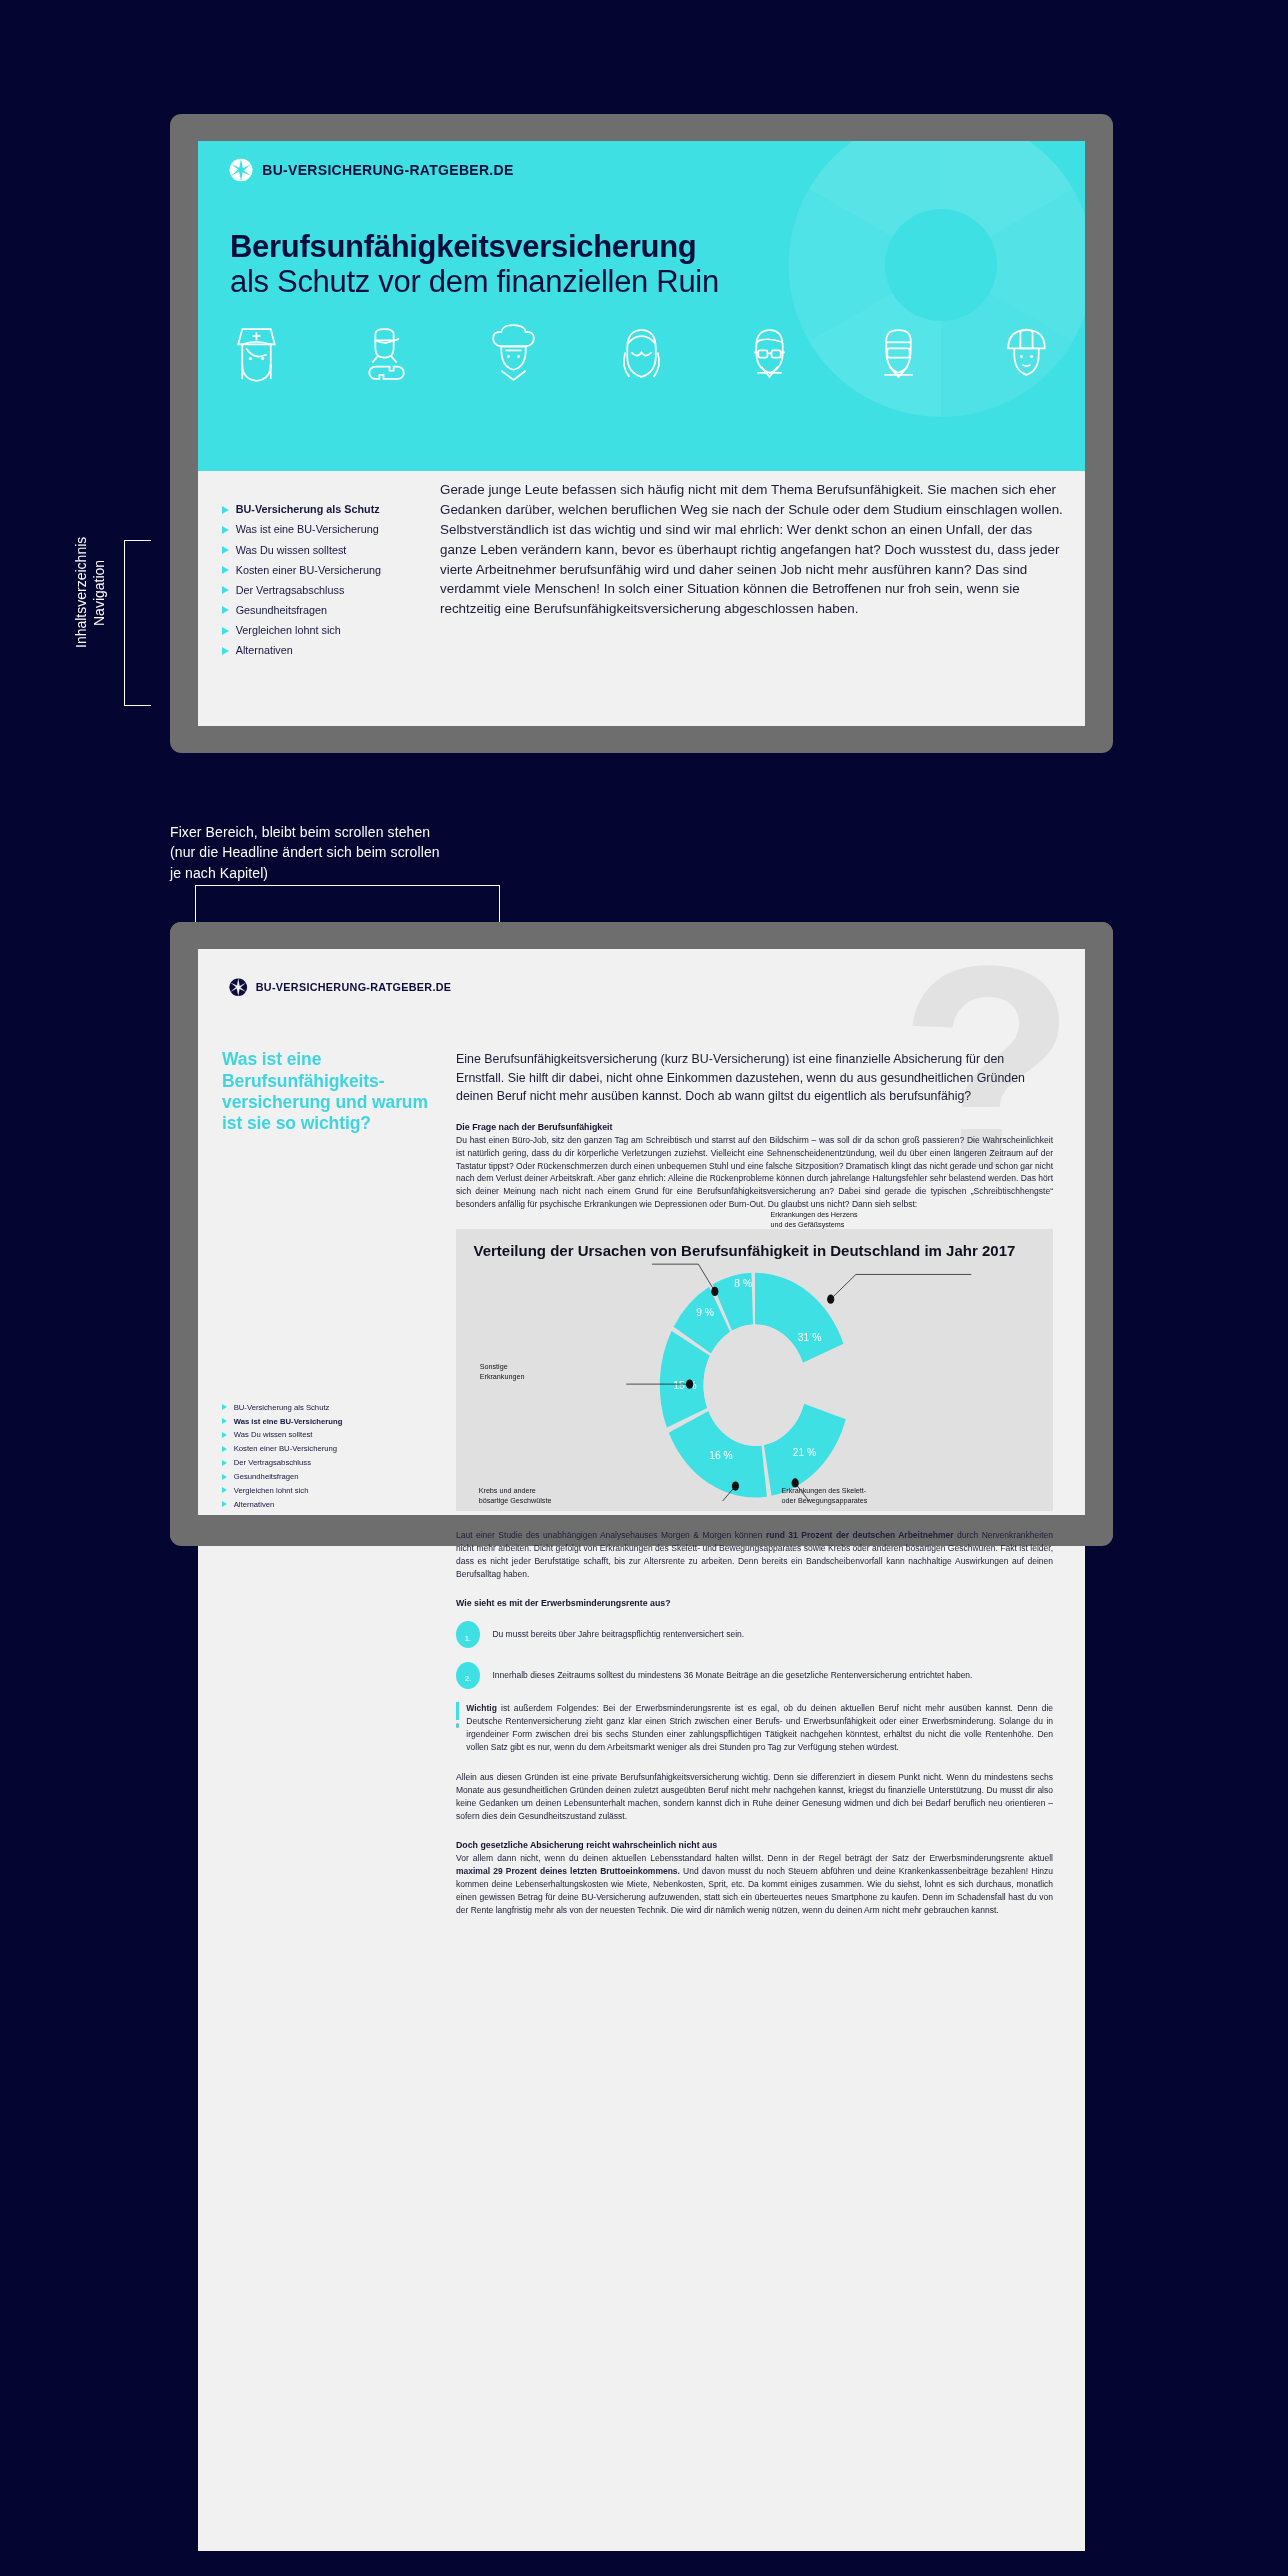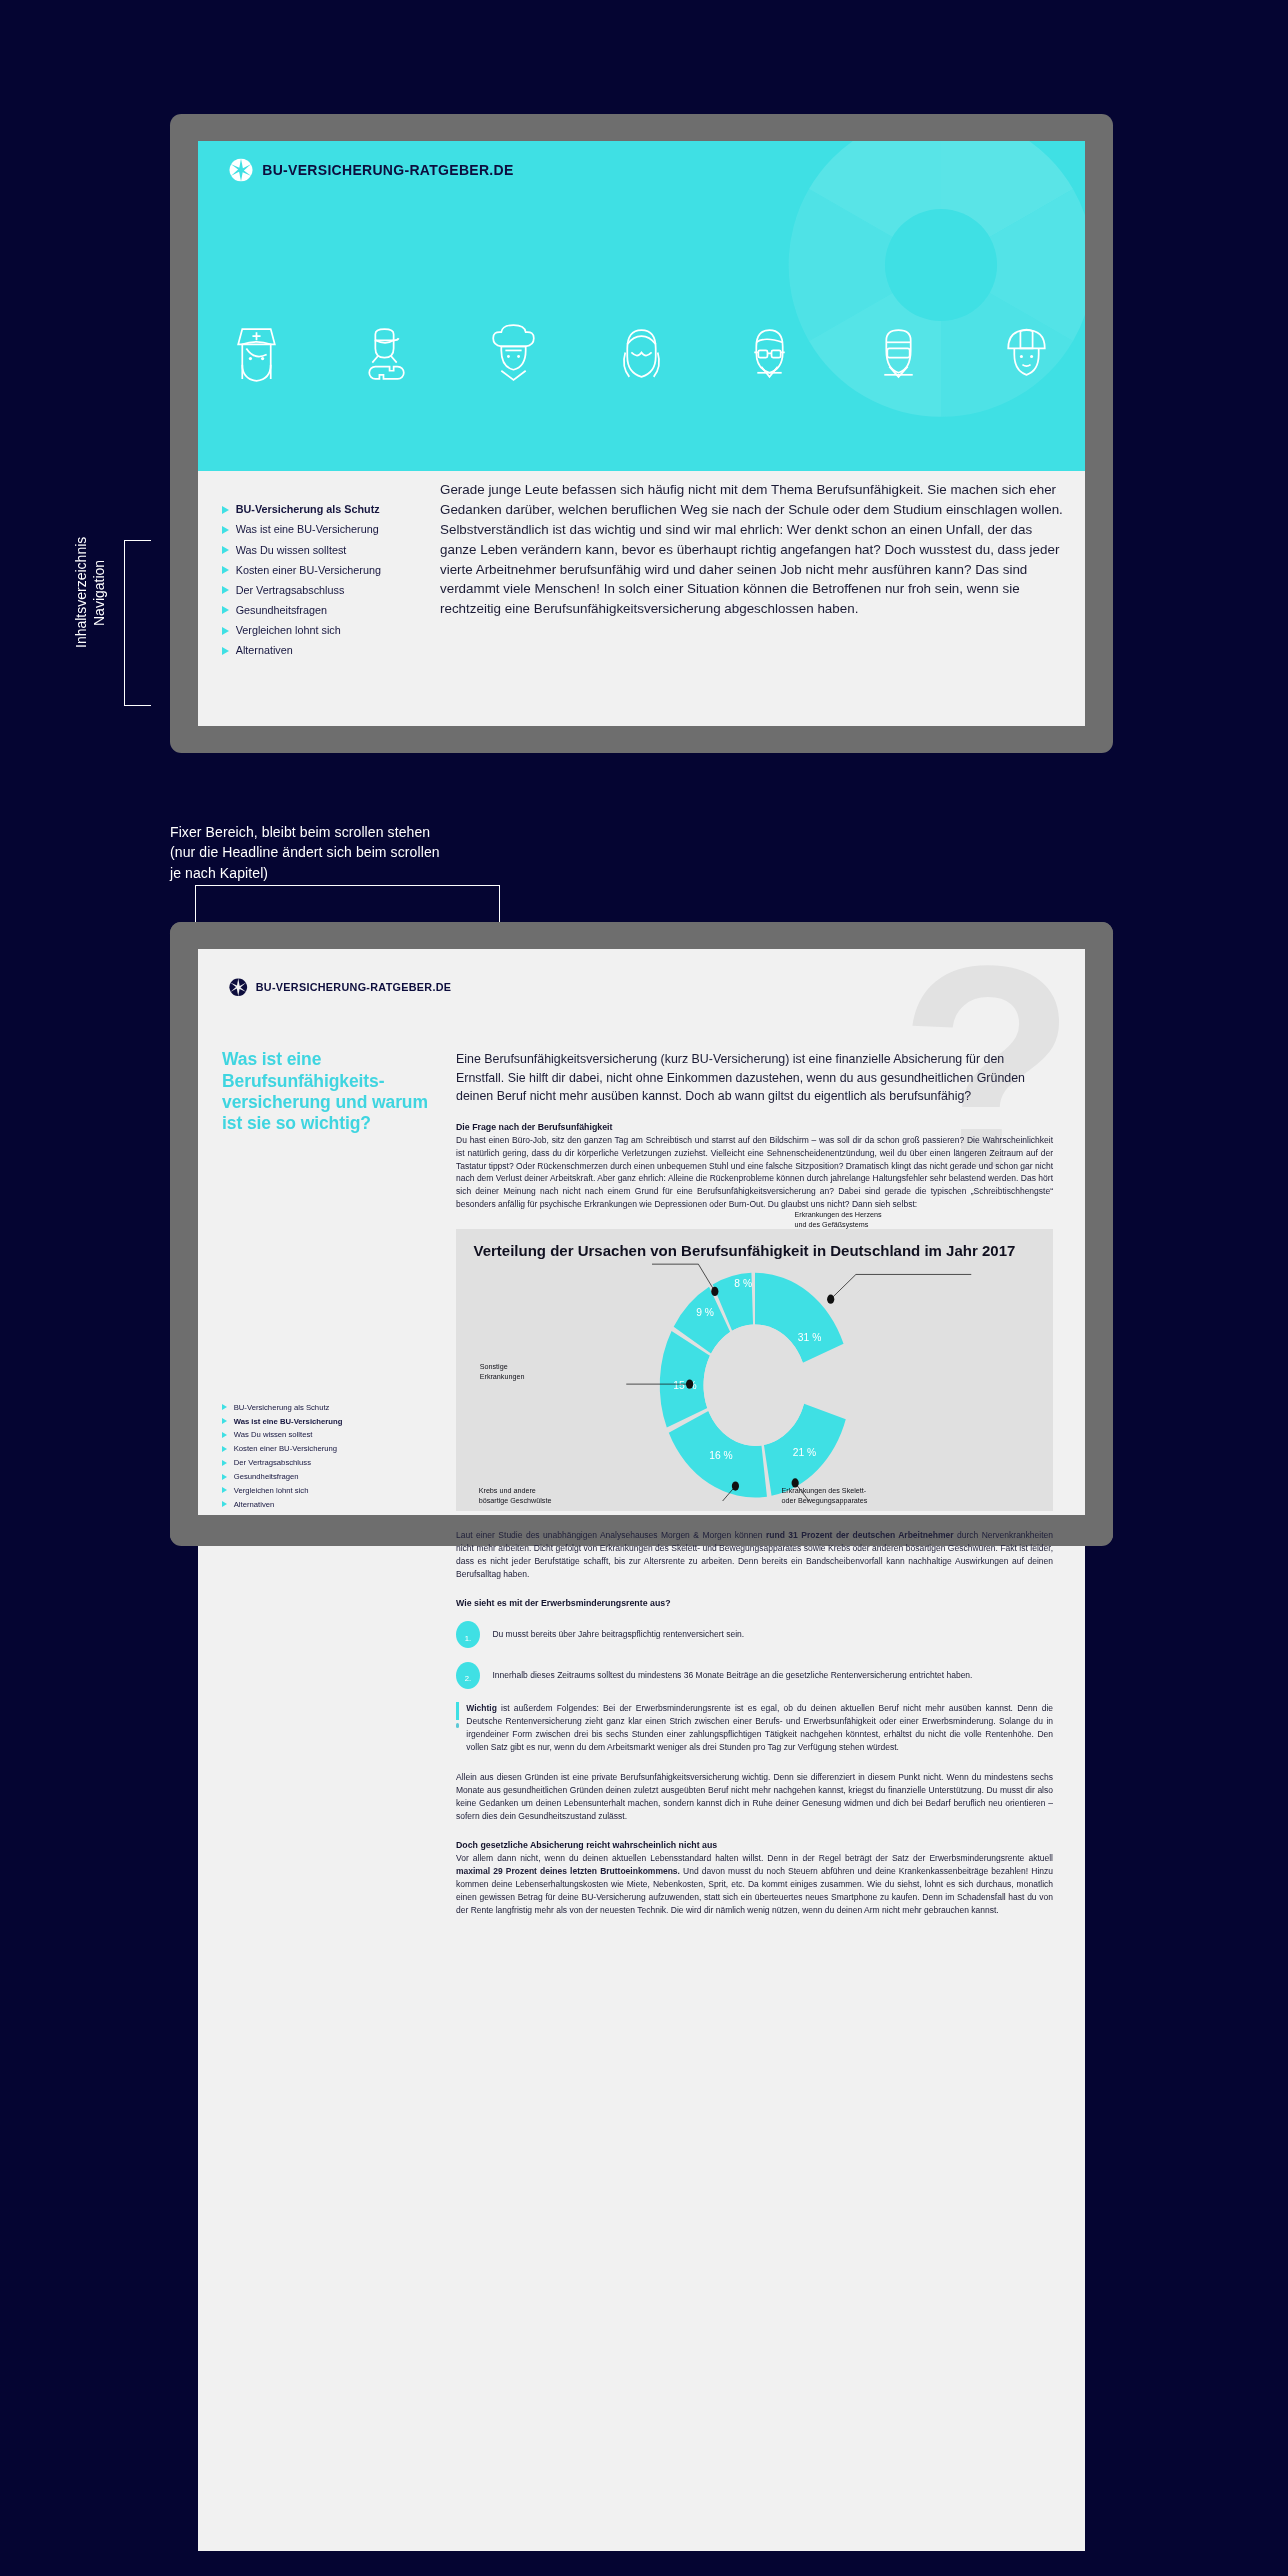--- a/index.html
+++ b/index.html
@@ -204,6 +204,10 @@
           <span class="logo-text">BU-VERSICHERUNG-RATGEBER.DE</span>
         </div>
 
+        <h1 class="hero-h1">
+          <span>Berufsunfähigkeitsversicherung</span>
+          <span class="sub">als Schutz vor dem finanziellen Ruin</span>
+        </h1>
 
         <div class="hero-icons">
 

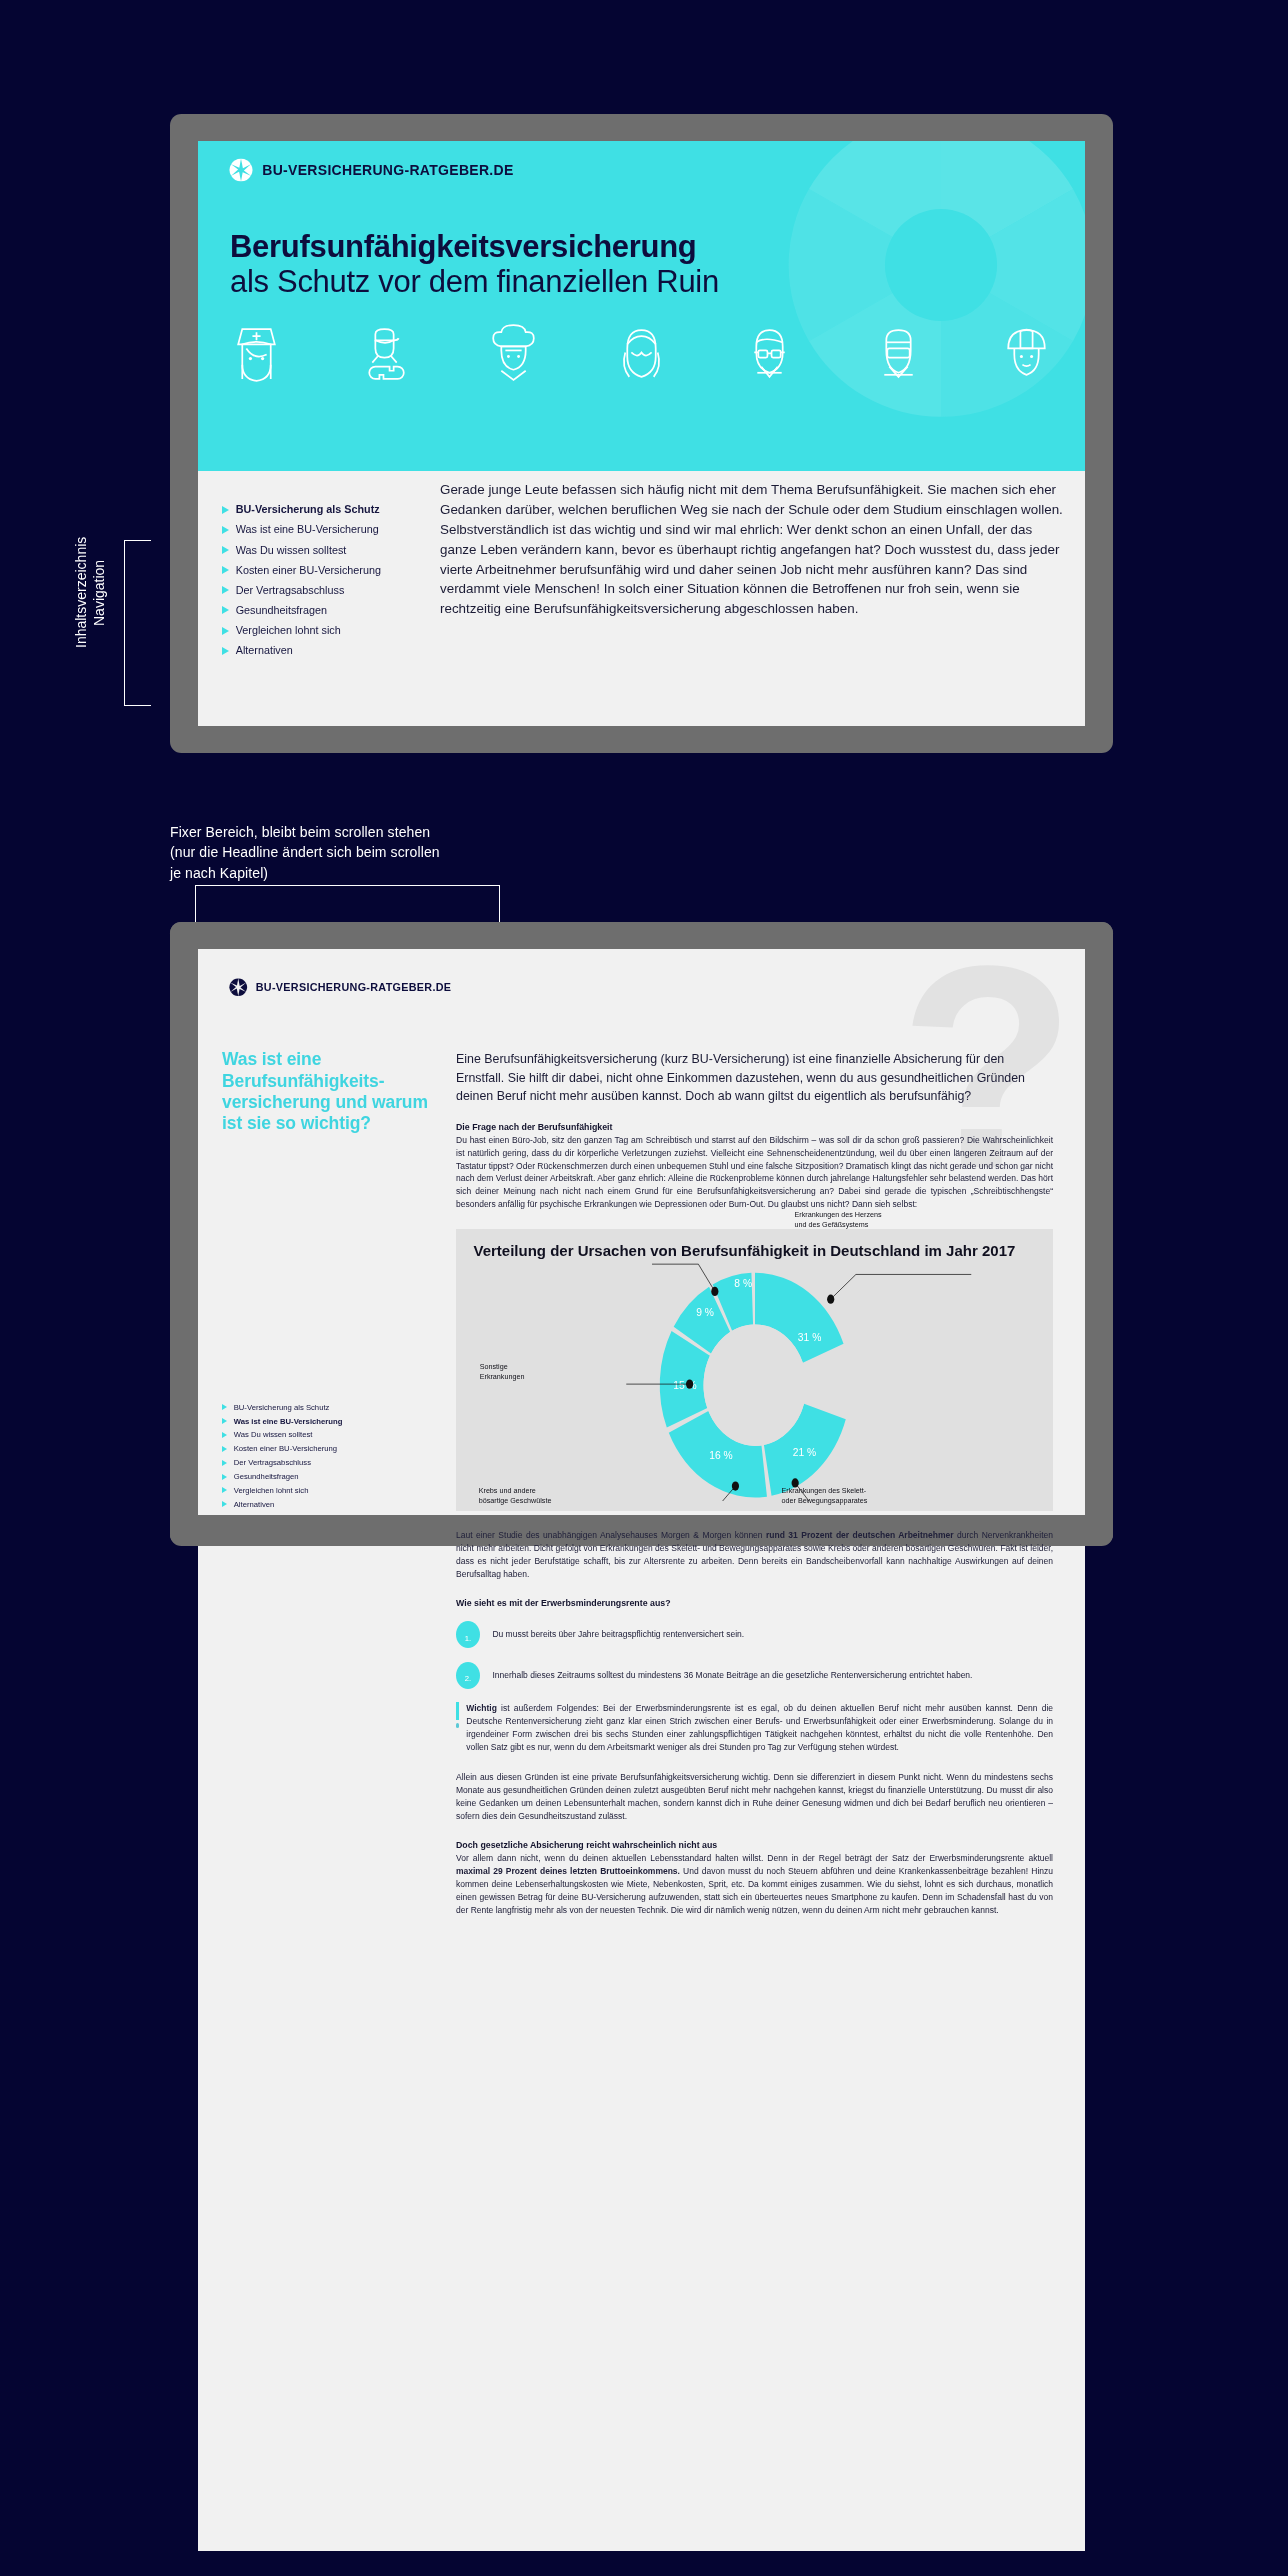--- a/index.html
+++ b/index.html
@@ -441,7 +441,7 @@
             </svg>
 
             
-            <div class="donut-label" style="left:297px; top:-49px; width:118px;margin-left:24px;">
+            <div class="donut-label" style="left:297px; top:-49px; width:118px;">
               Erkrankungen des Herzens<br>und des Gefäßsystems
             </div>
             <div class="donut-label" style="left:6.2px; top:103px; width:88px;">

